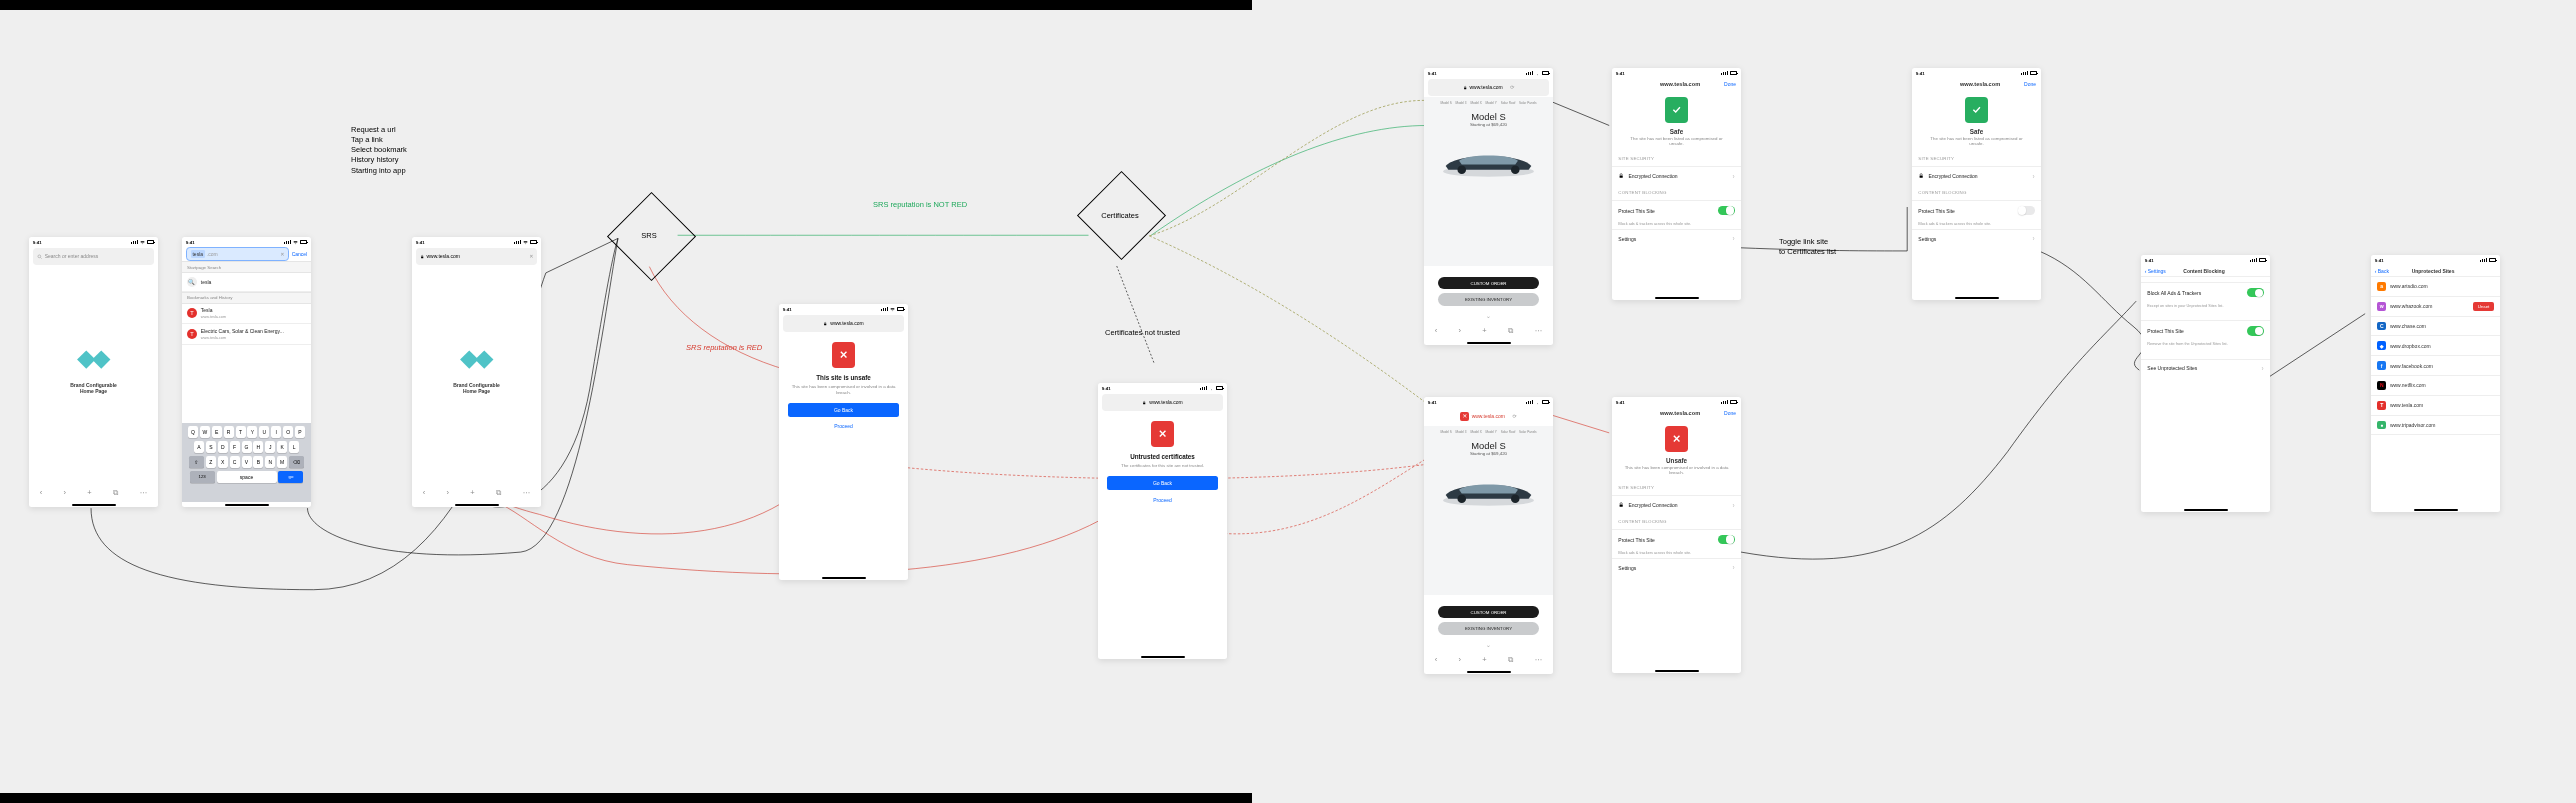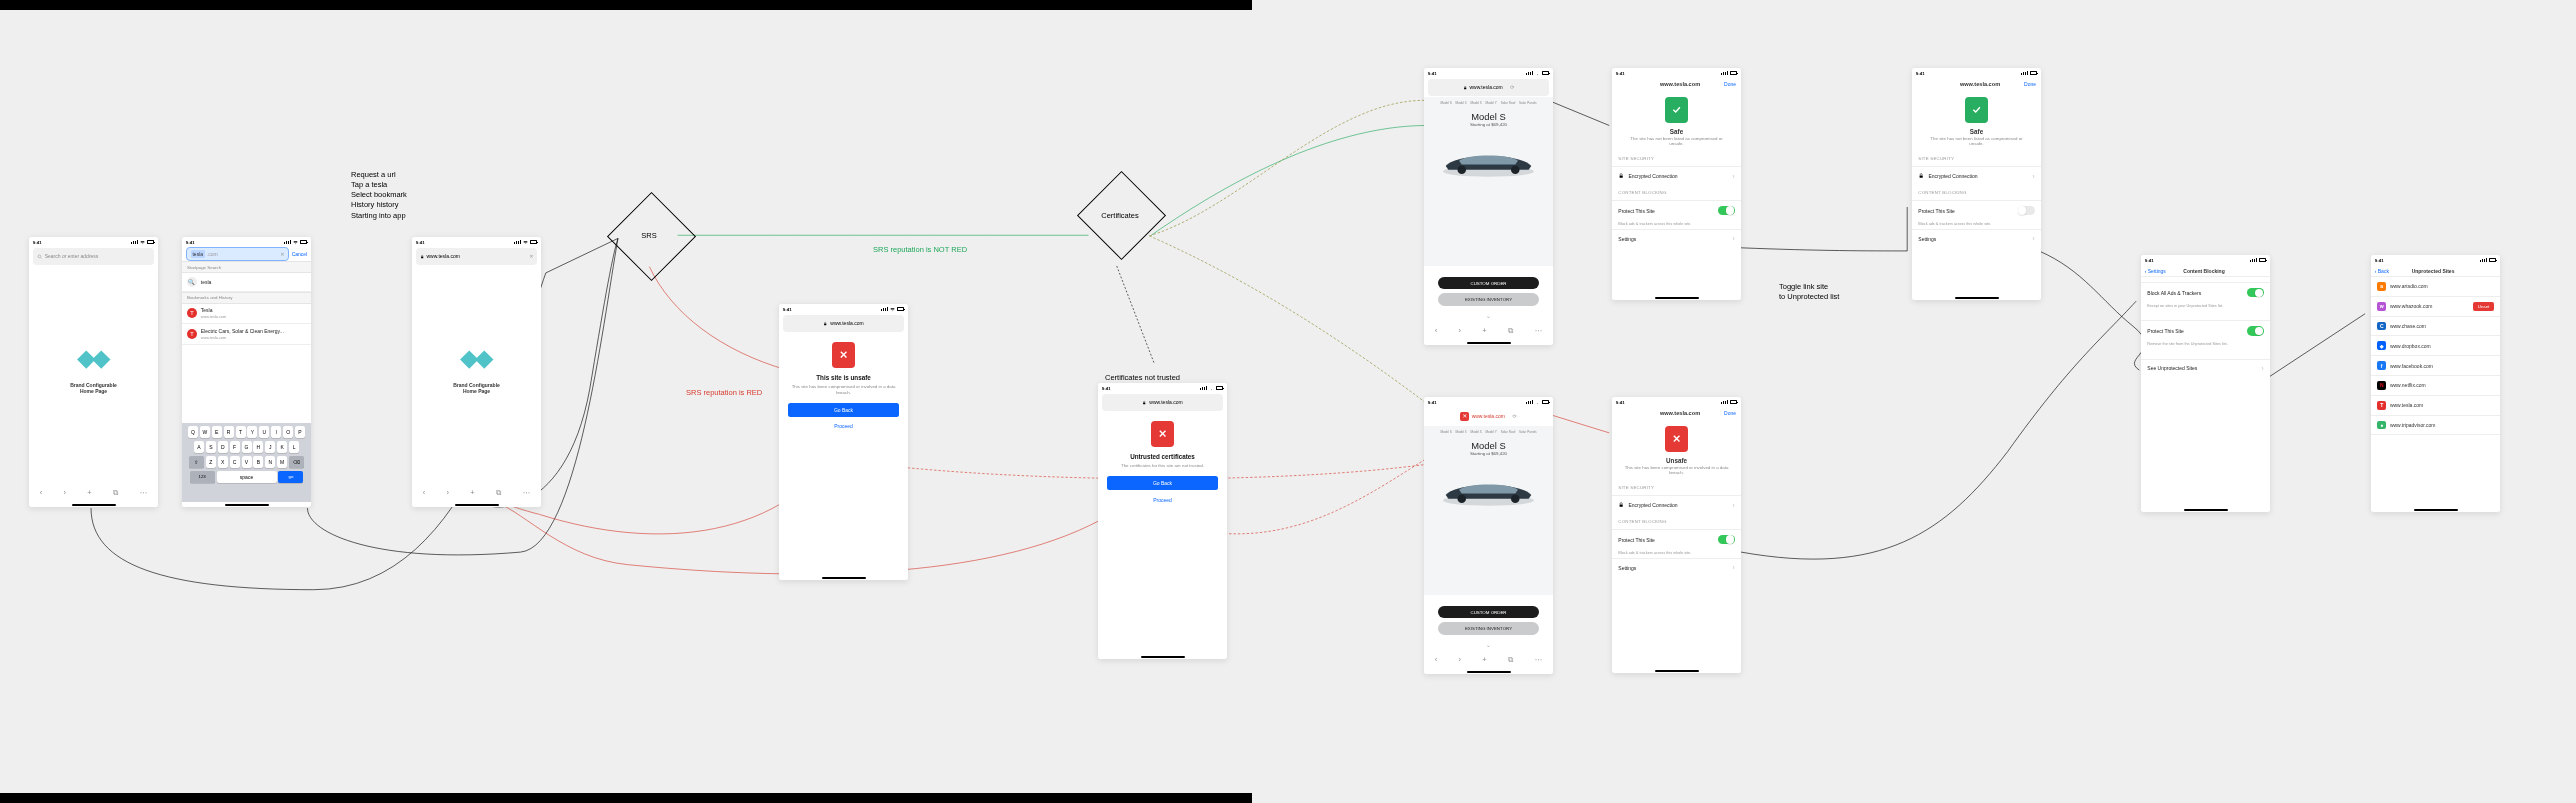--- a/index.html
+++ b/index.html
@@ -202,7 +202,7 @@
   }
 
   .note {
-    position:absolute; font-size:7.5px; color:#000; line-height:1.35;margin-top:45px;
+    position:absolute; font-size:7.5px; color:#000; line-height:1.35;
   }
   .note.green { color:#1ea85b; }
   .note.red { color:#d63b2f; }

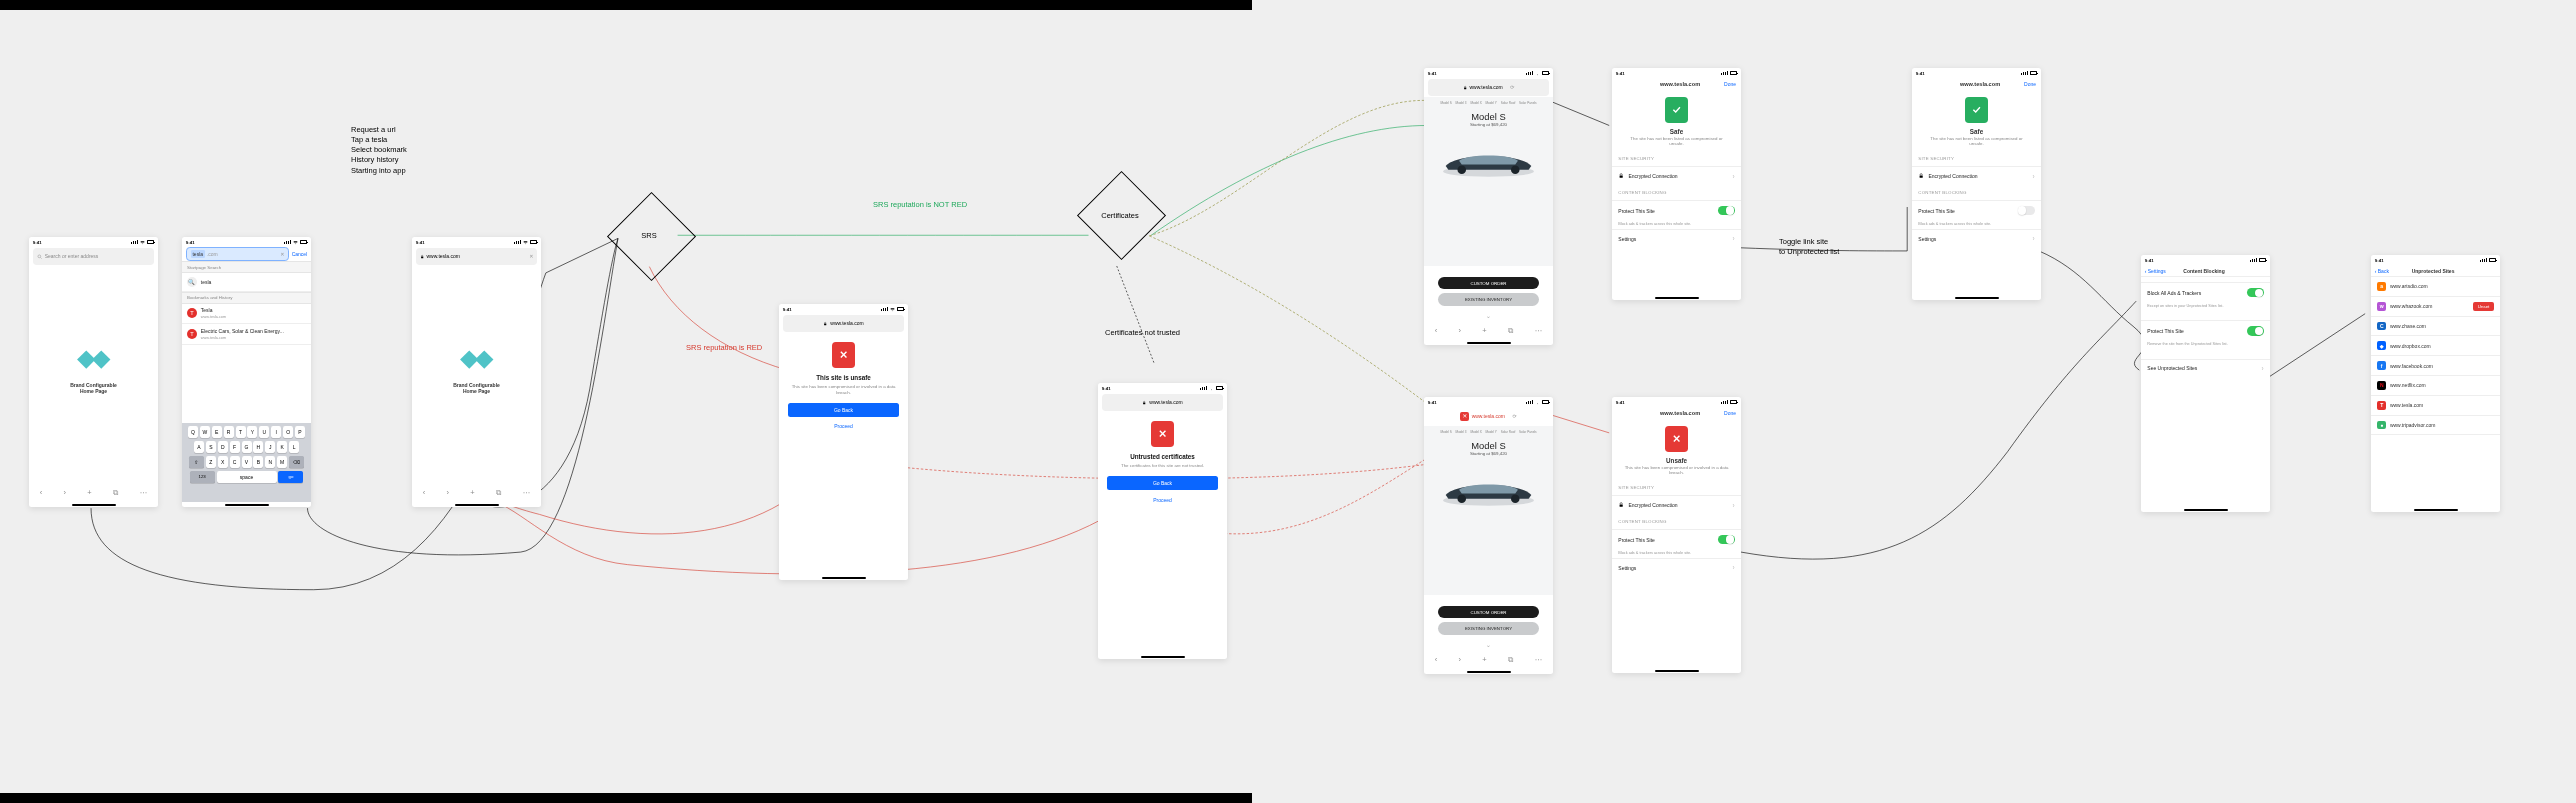--- a/index.html
+++ b/index.html
@@ -254,7 +254,7 @@
 
 <div class="note" style="left:351px;top:125px">
   <div>Request a url</div>
-  <div>Tap a tesla</div>
+  <div>Tap a link</div>
   <div>Select bookmark</div>
   <div>History history</div>
   <div>Starting into app</div>

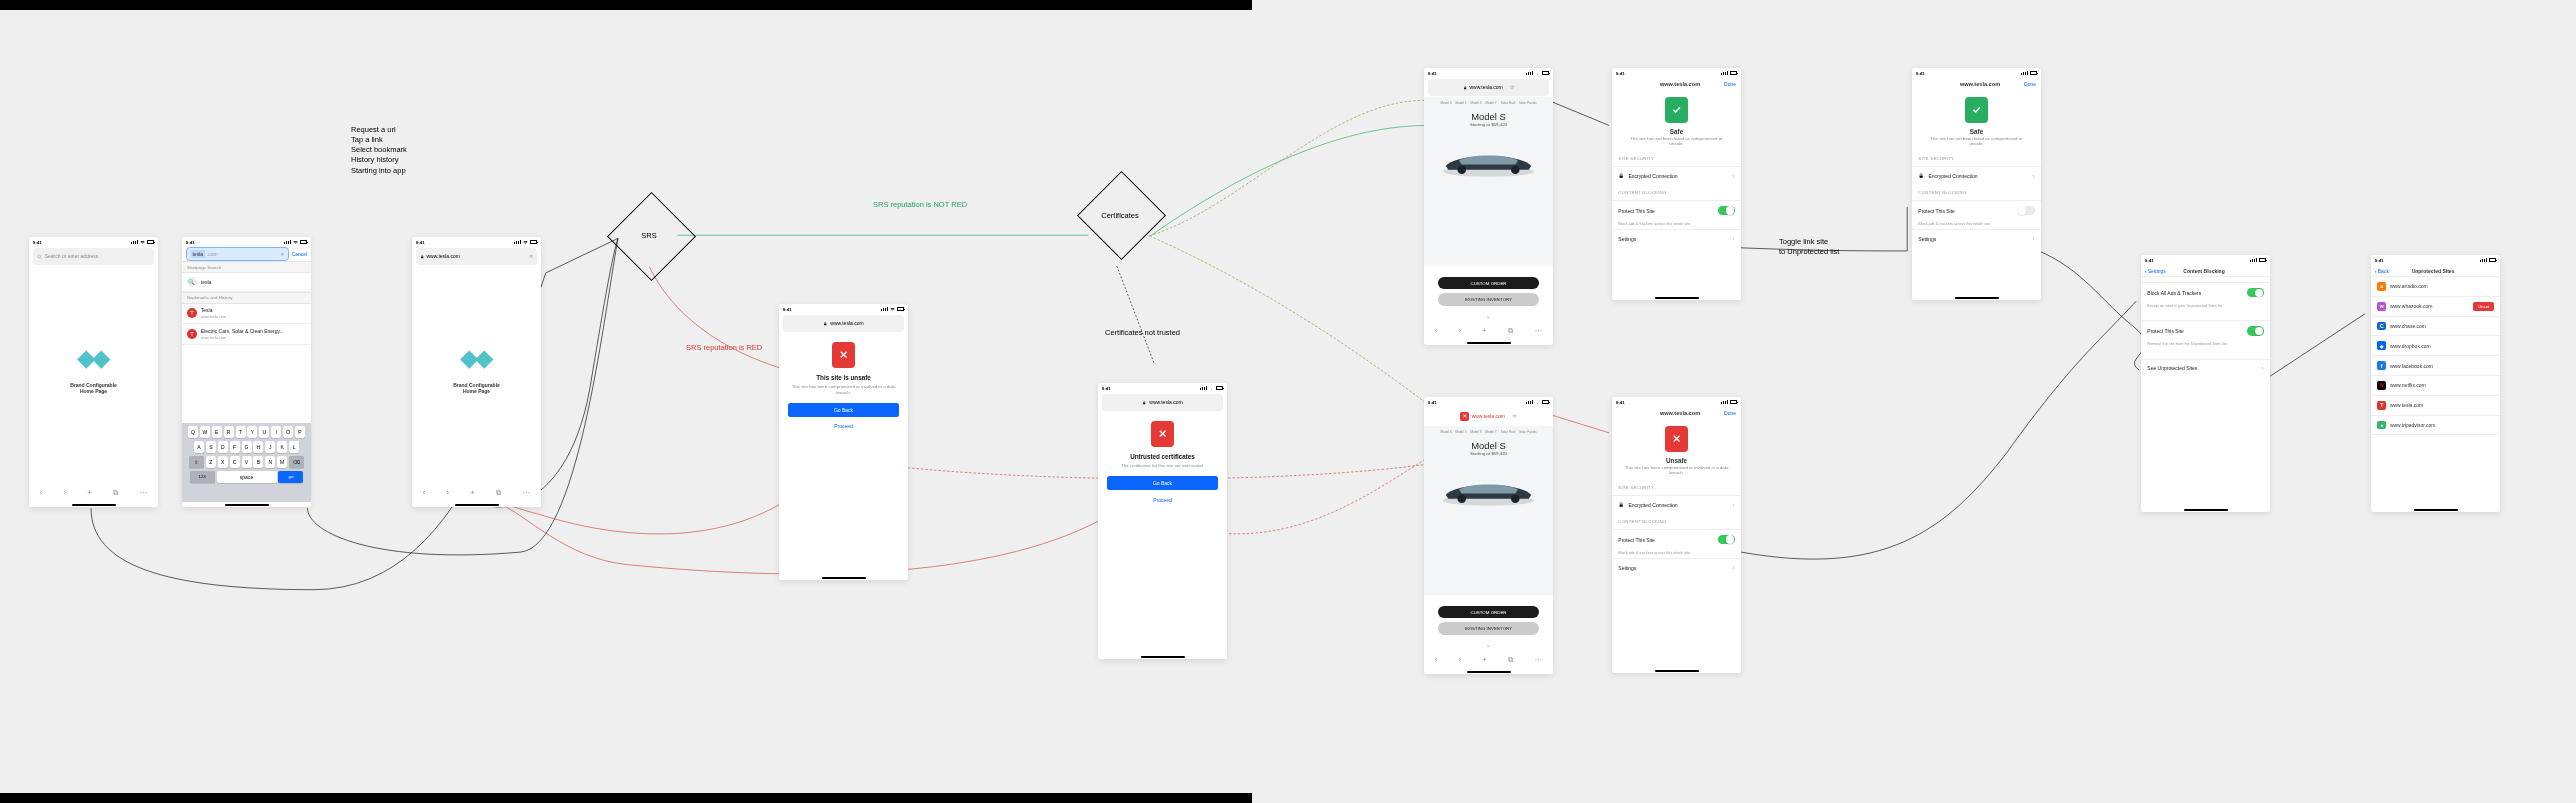--- a/index.html
+++ b/index.html
@@ -277,7 +277,7 @@
 </div>
 <div class="note" style="left:1779px;top:237px">
   <div>Toggle link site</div>
-  <div>to Unprotected list</div>
+  <div>to Certificates list</div>
 </div>
 
 <div class="phone" style="left:29px;top:237px">

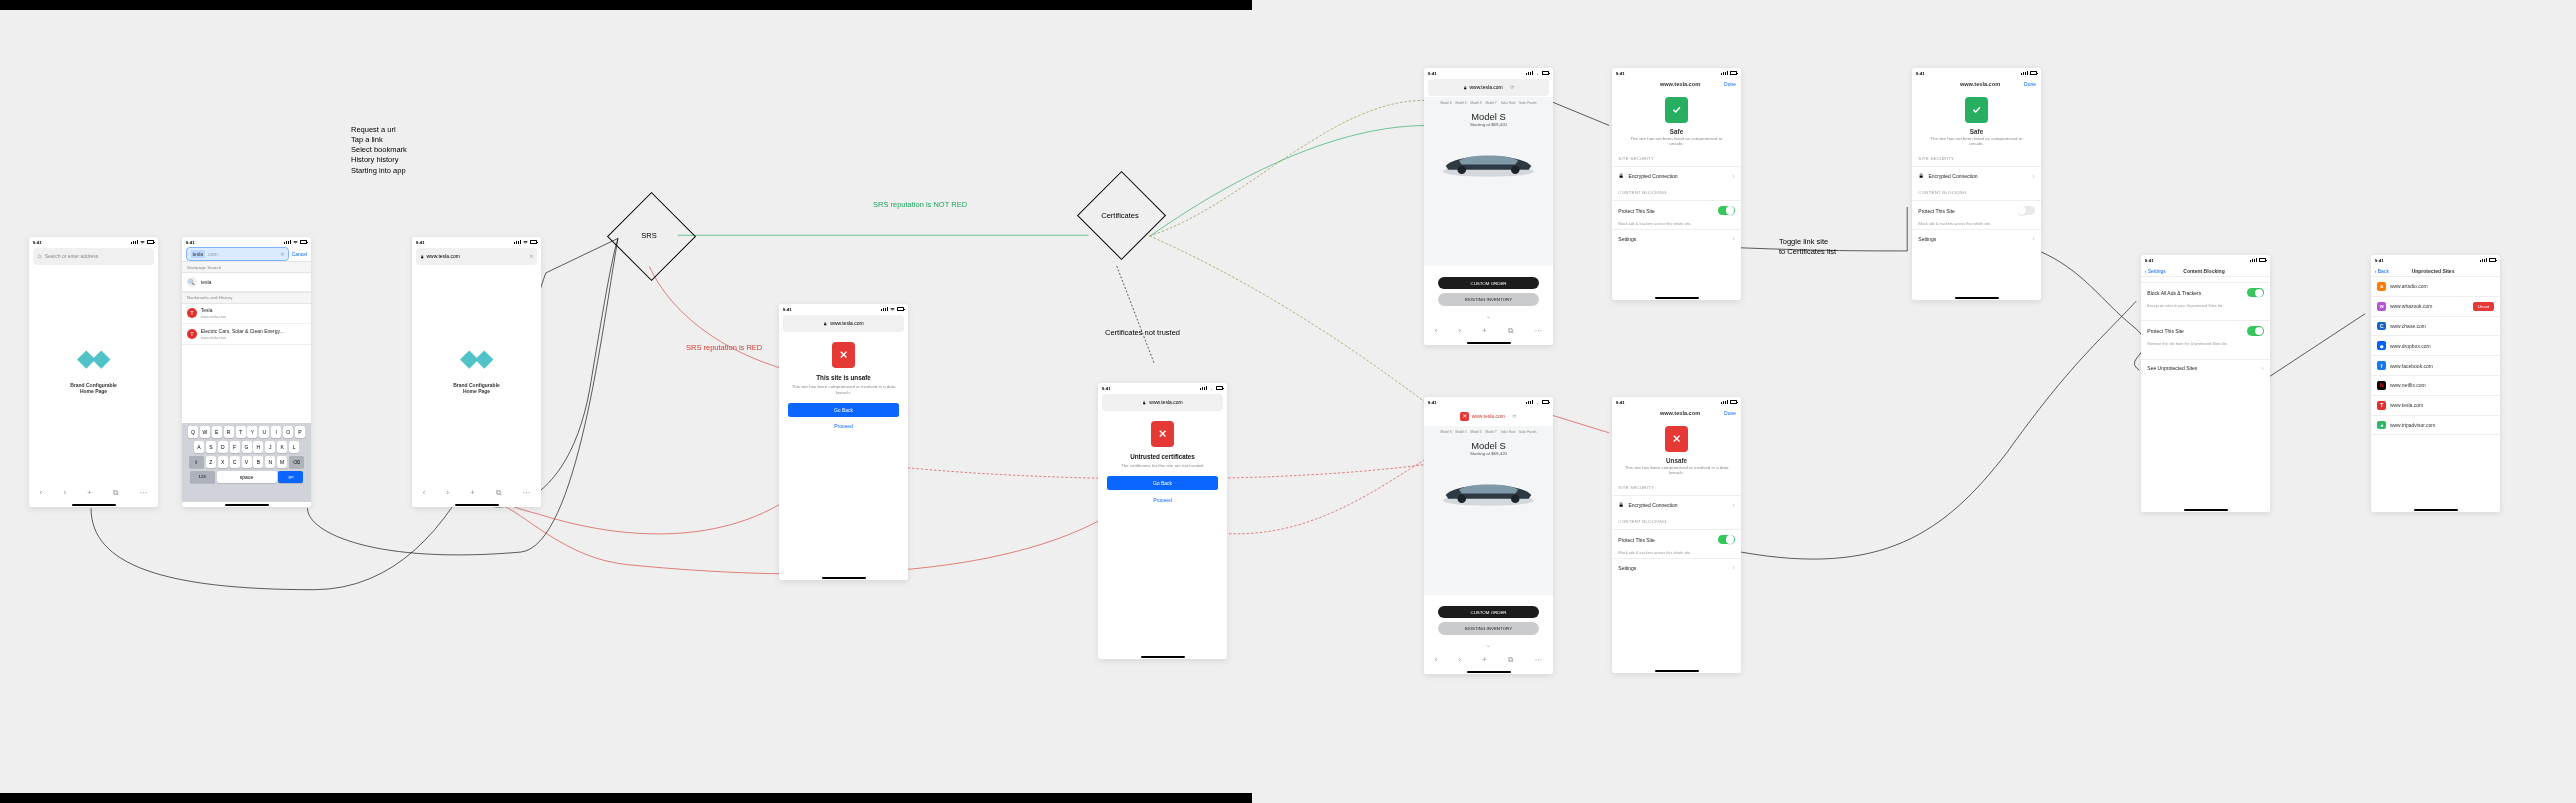--- a/index.html
+++ b/index.html
@@ -205,7 +205,7 @@
     position:absolute; font-size:7.5px; color:#000; line-height:1.35;
   }
   .note.green { color:#1ea85b; }
-  .note.red { color:#d63b2f; }
+  .note.red { color:#d63b2f;font-style:italic; }
 
   svg.flow { position:absolute; left:0; top:0; width:2576px; height:803px; pointer-events:none; }
 </style>

